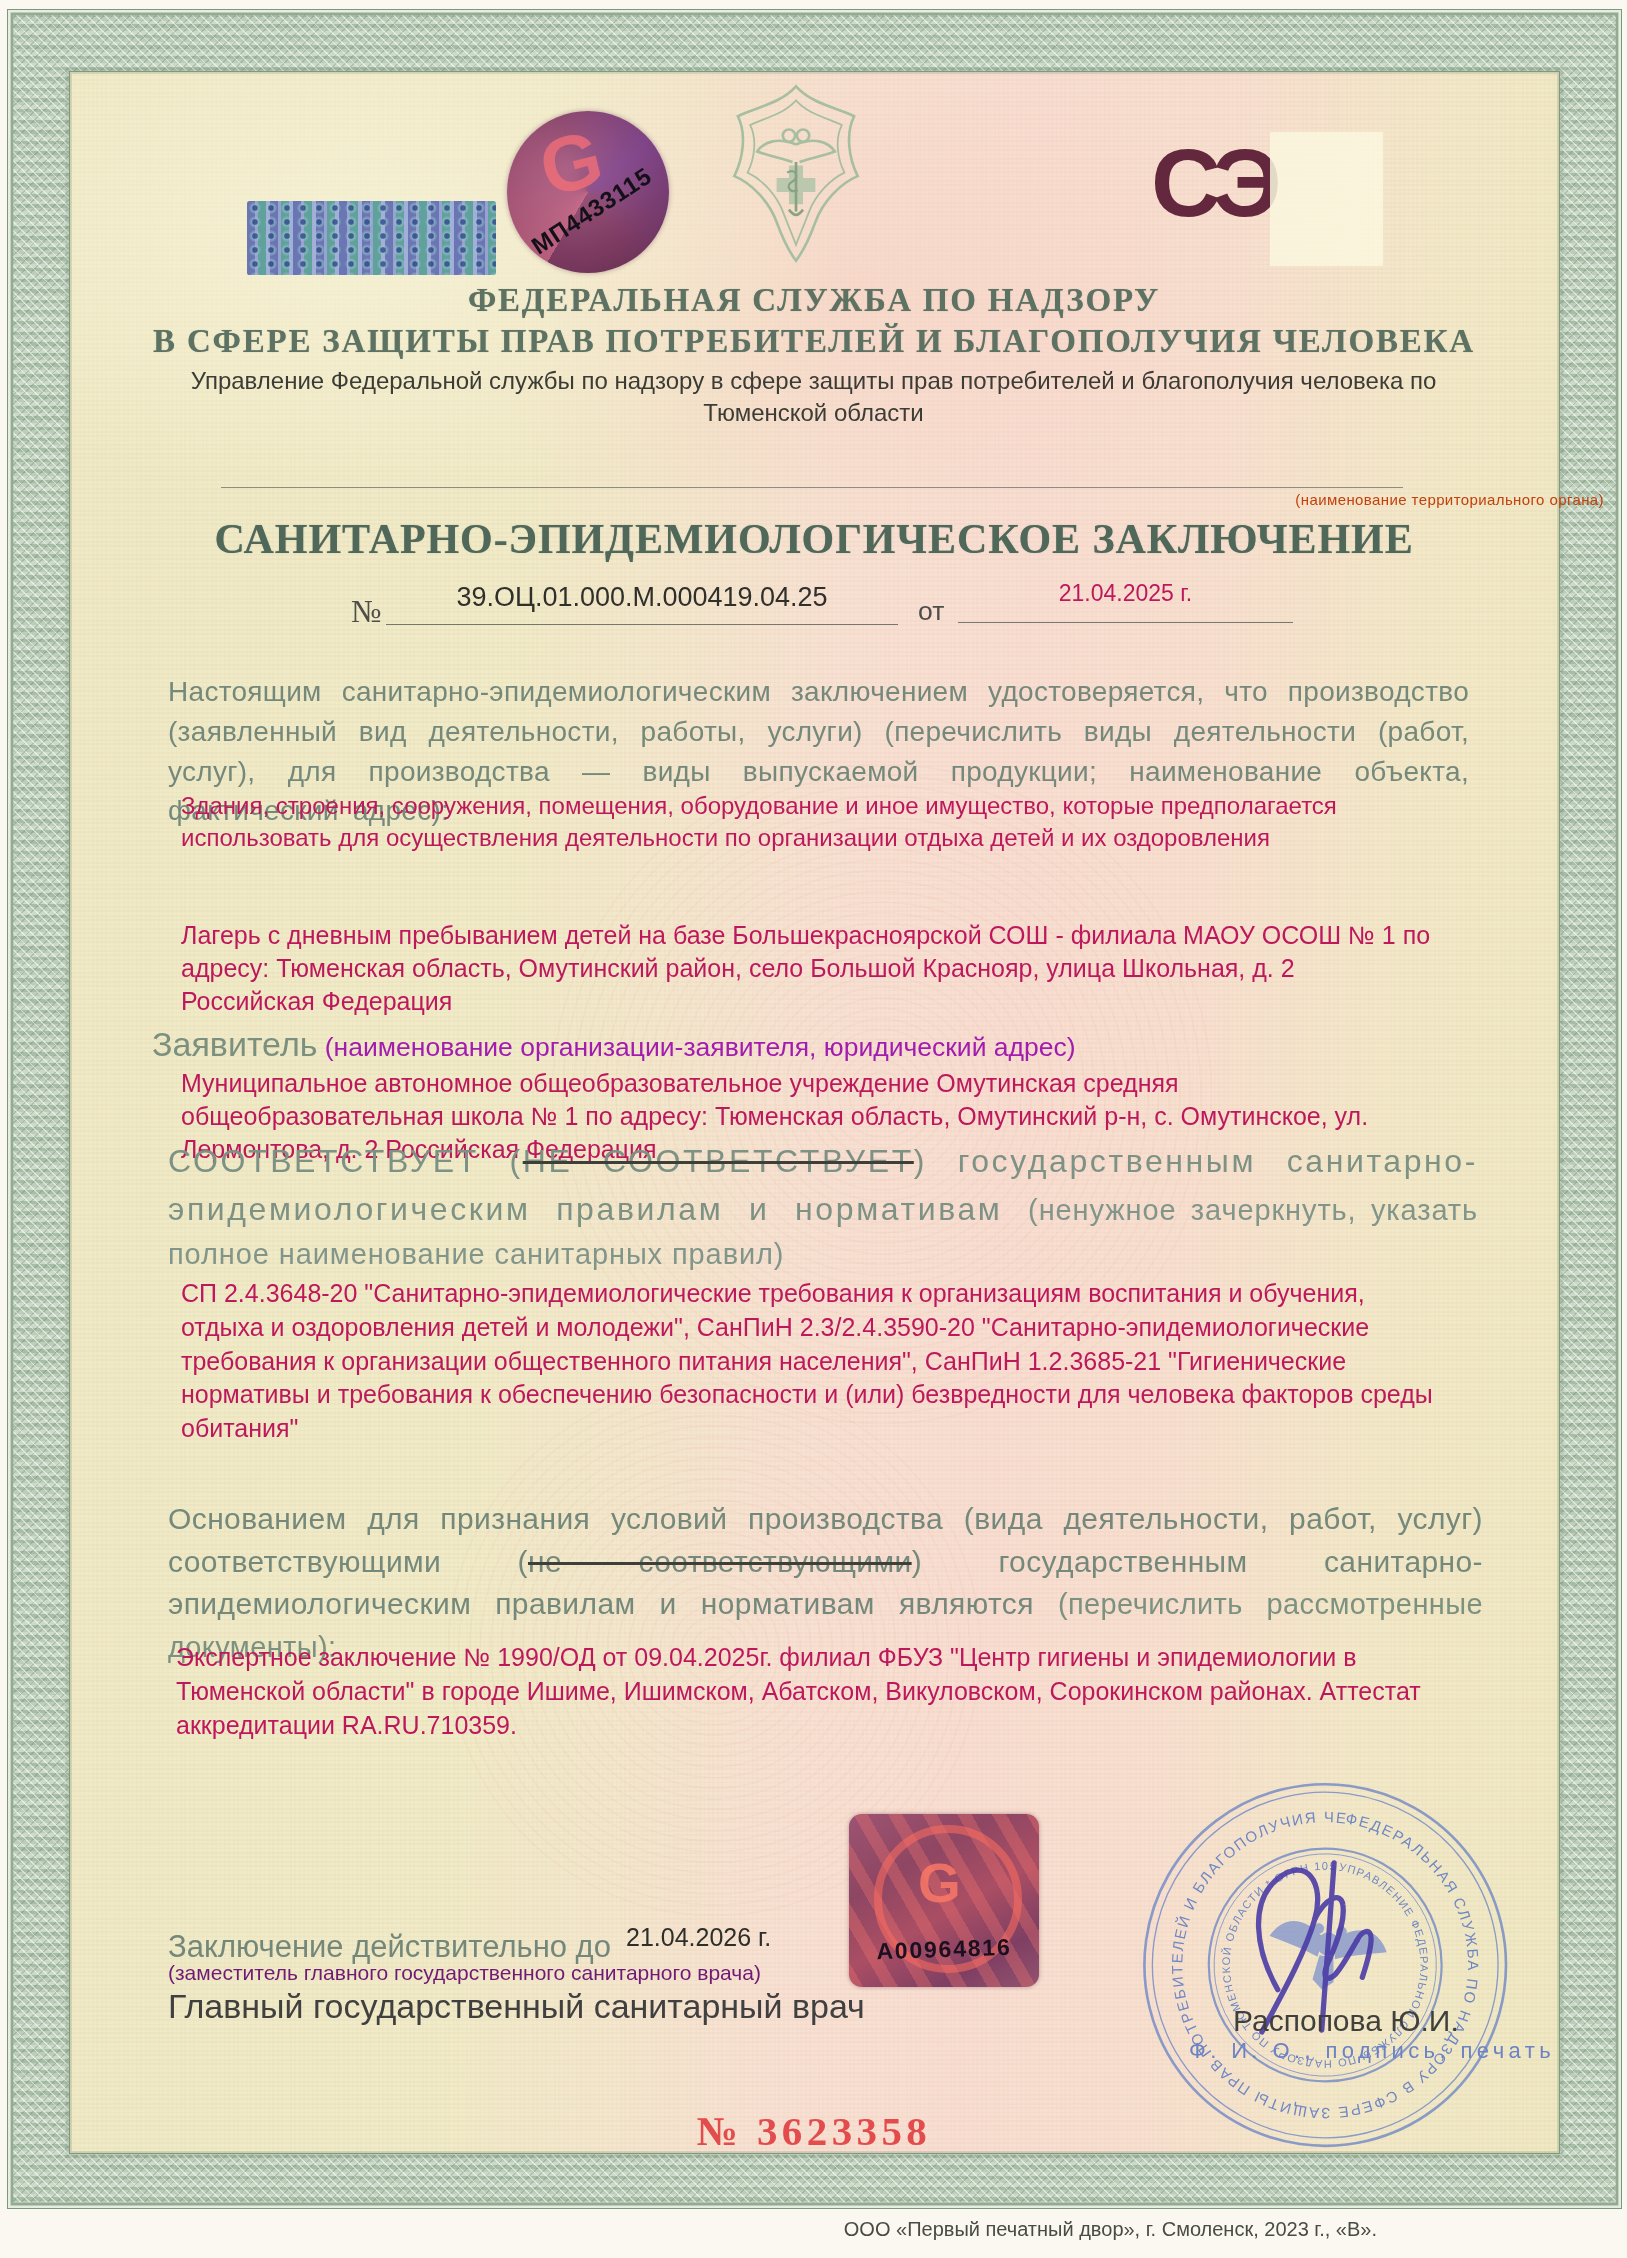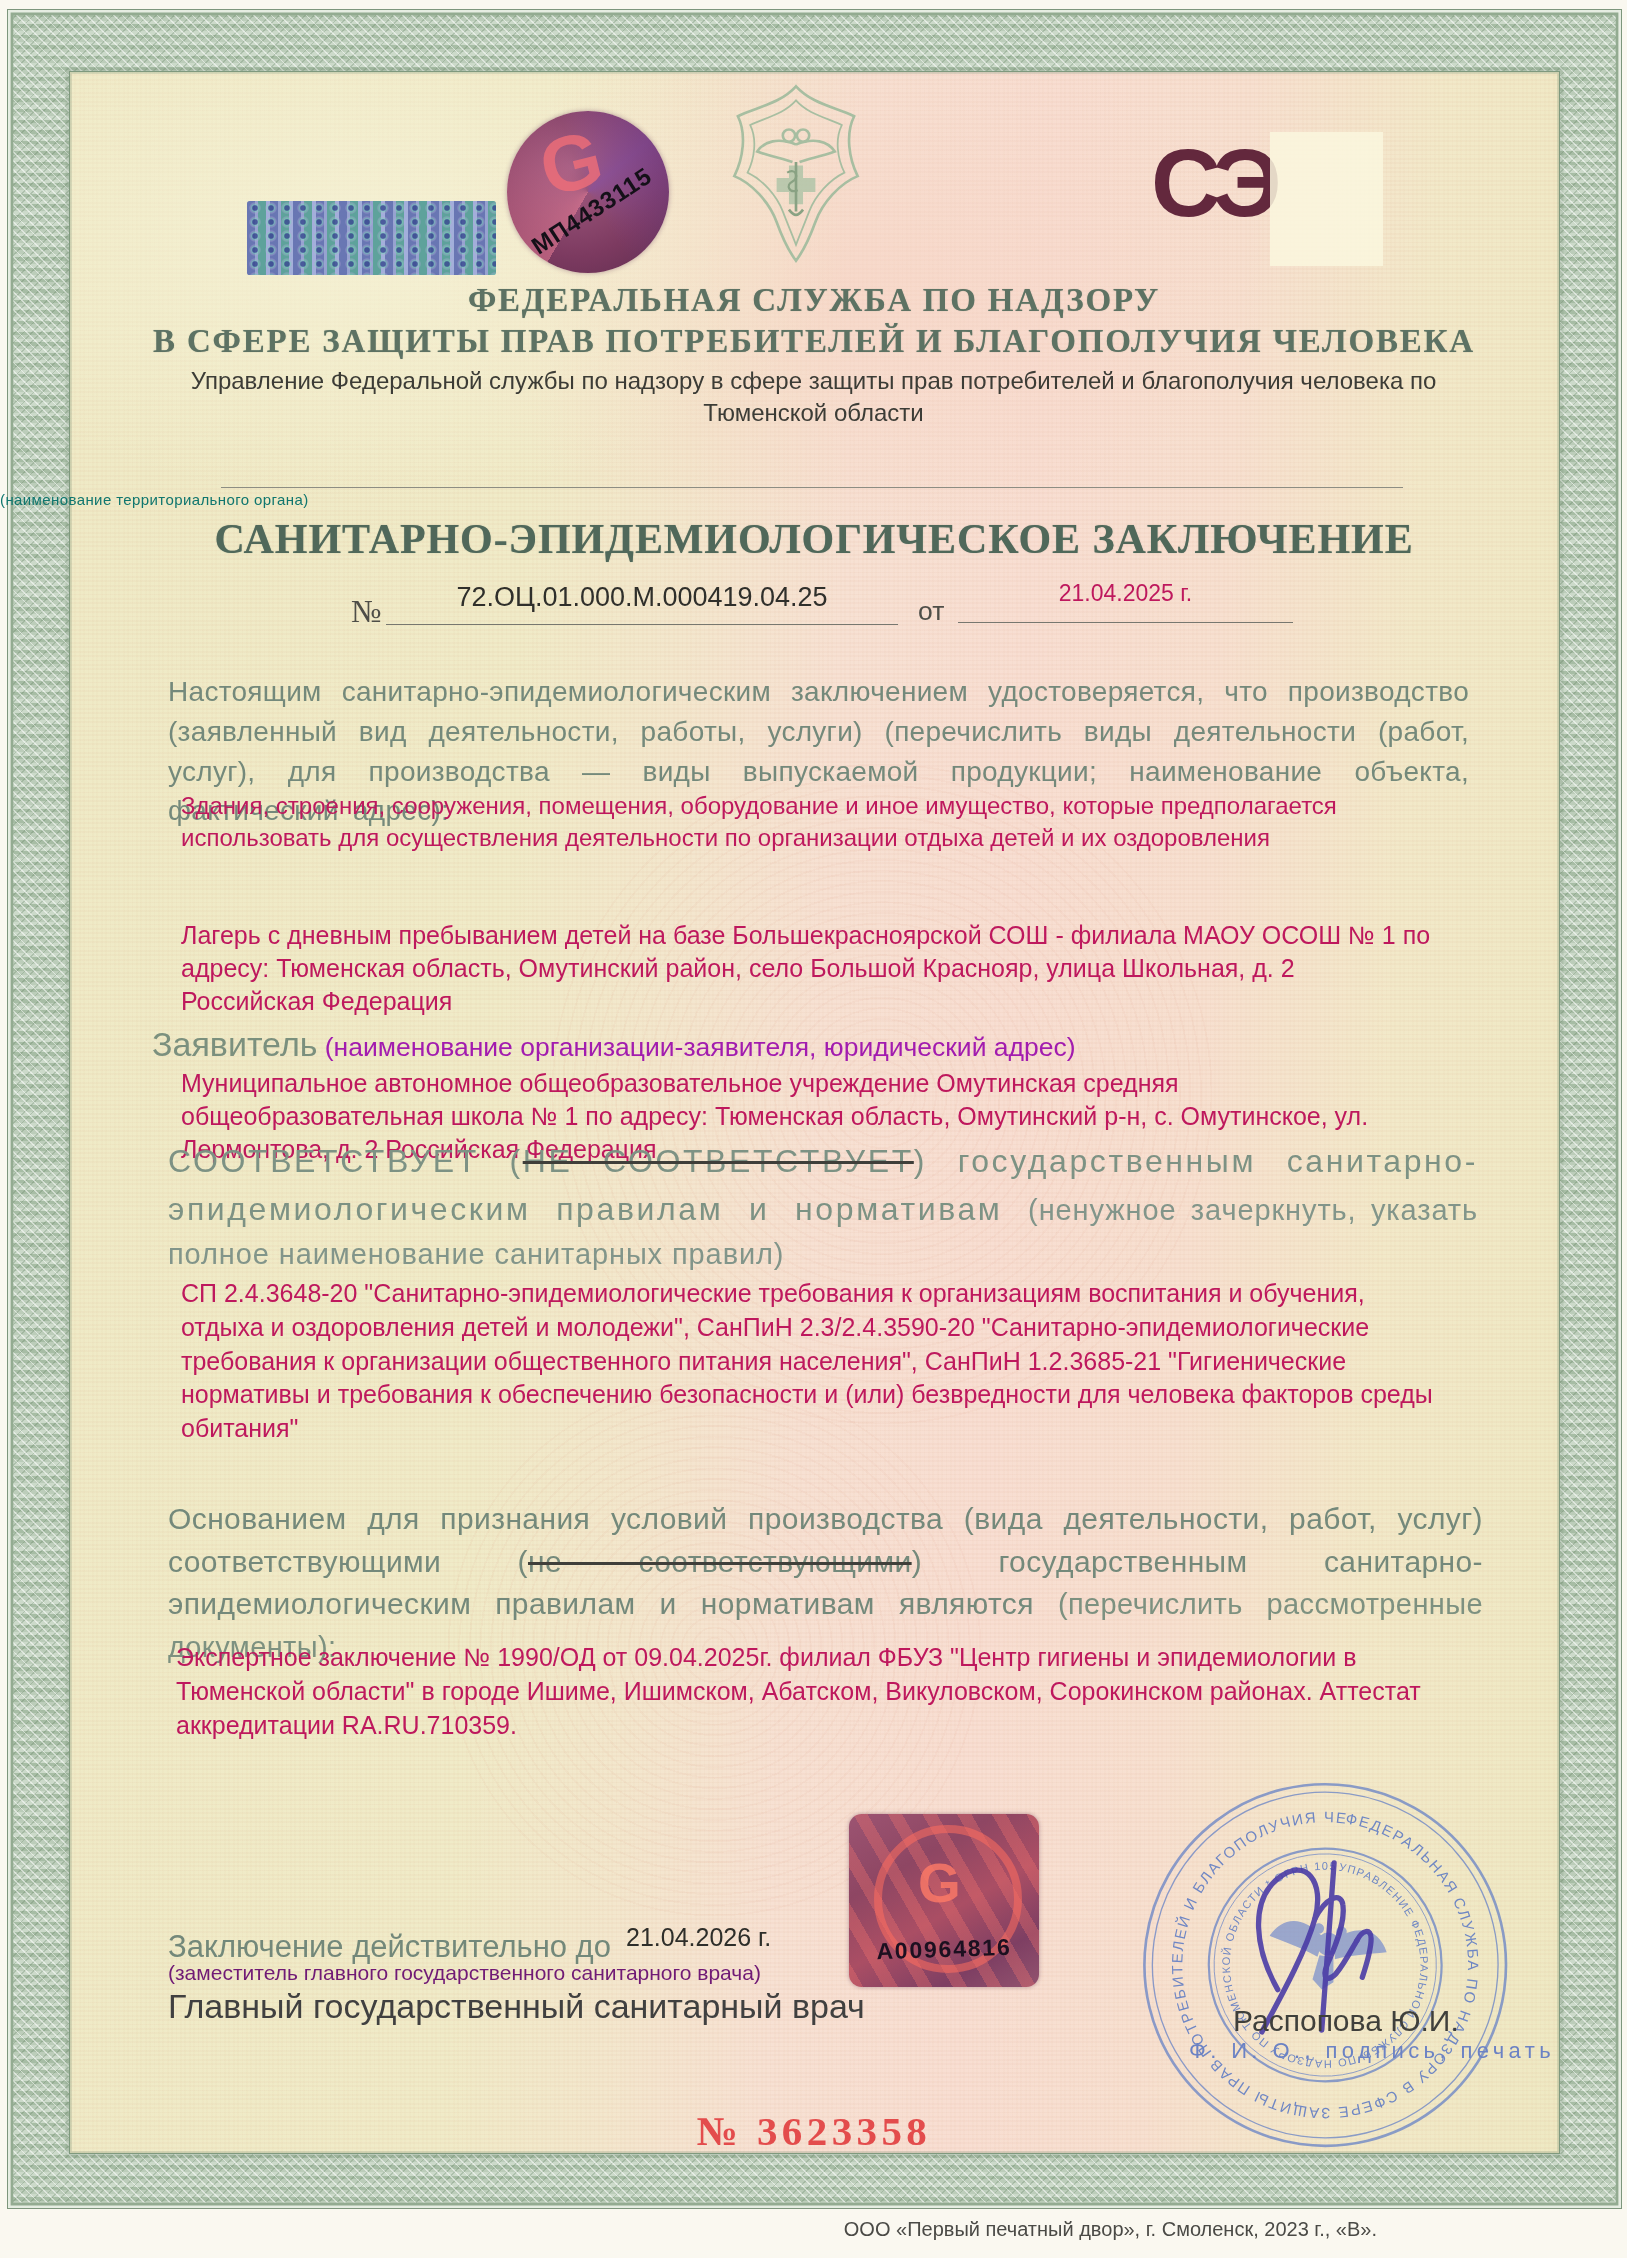--- a/index.html
+++ b/index.html
@@ -33,8 +33,8 @@
   .org{position:absolute;left:152px;width:1323px;top:365px;text-align:center;
     font-size:24px;line-height:1.35;color:#3c3c36;}
   .rule{position:absolute;left:221px;right:225px;top:487px;border-top:1.8px solid #8d8d83;}
-  .rule-cap{position:absolute;left:0;width:1604px;top:491px;text-align:left;
-    font-size:15px;color:#0f766e;letter-spacing:0.4px;}
+  .rule-cap{position:absolute;left:0;width:1604px;top:491px;text-align:right;
+    font-size:15px;color:#c2410c;letter-spacing:0.4px;}
   .doc-title{position:absolute;left:0;width:1628px;top:515px;text-align:center;
     font-family:"Liberation Serif",serif;font-weight:bold;font-size:42px;letter-spacing:0.9px;
     color:#50685a;text-shadow:0 0 0.9px rgba(80,104,90,.6);}

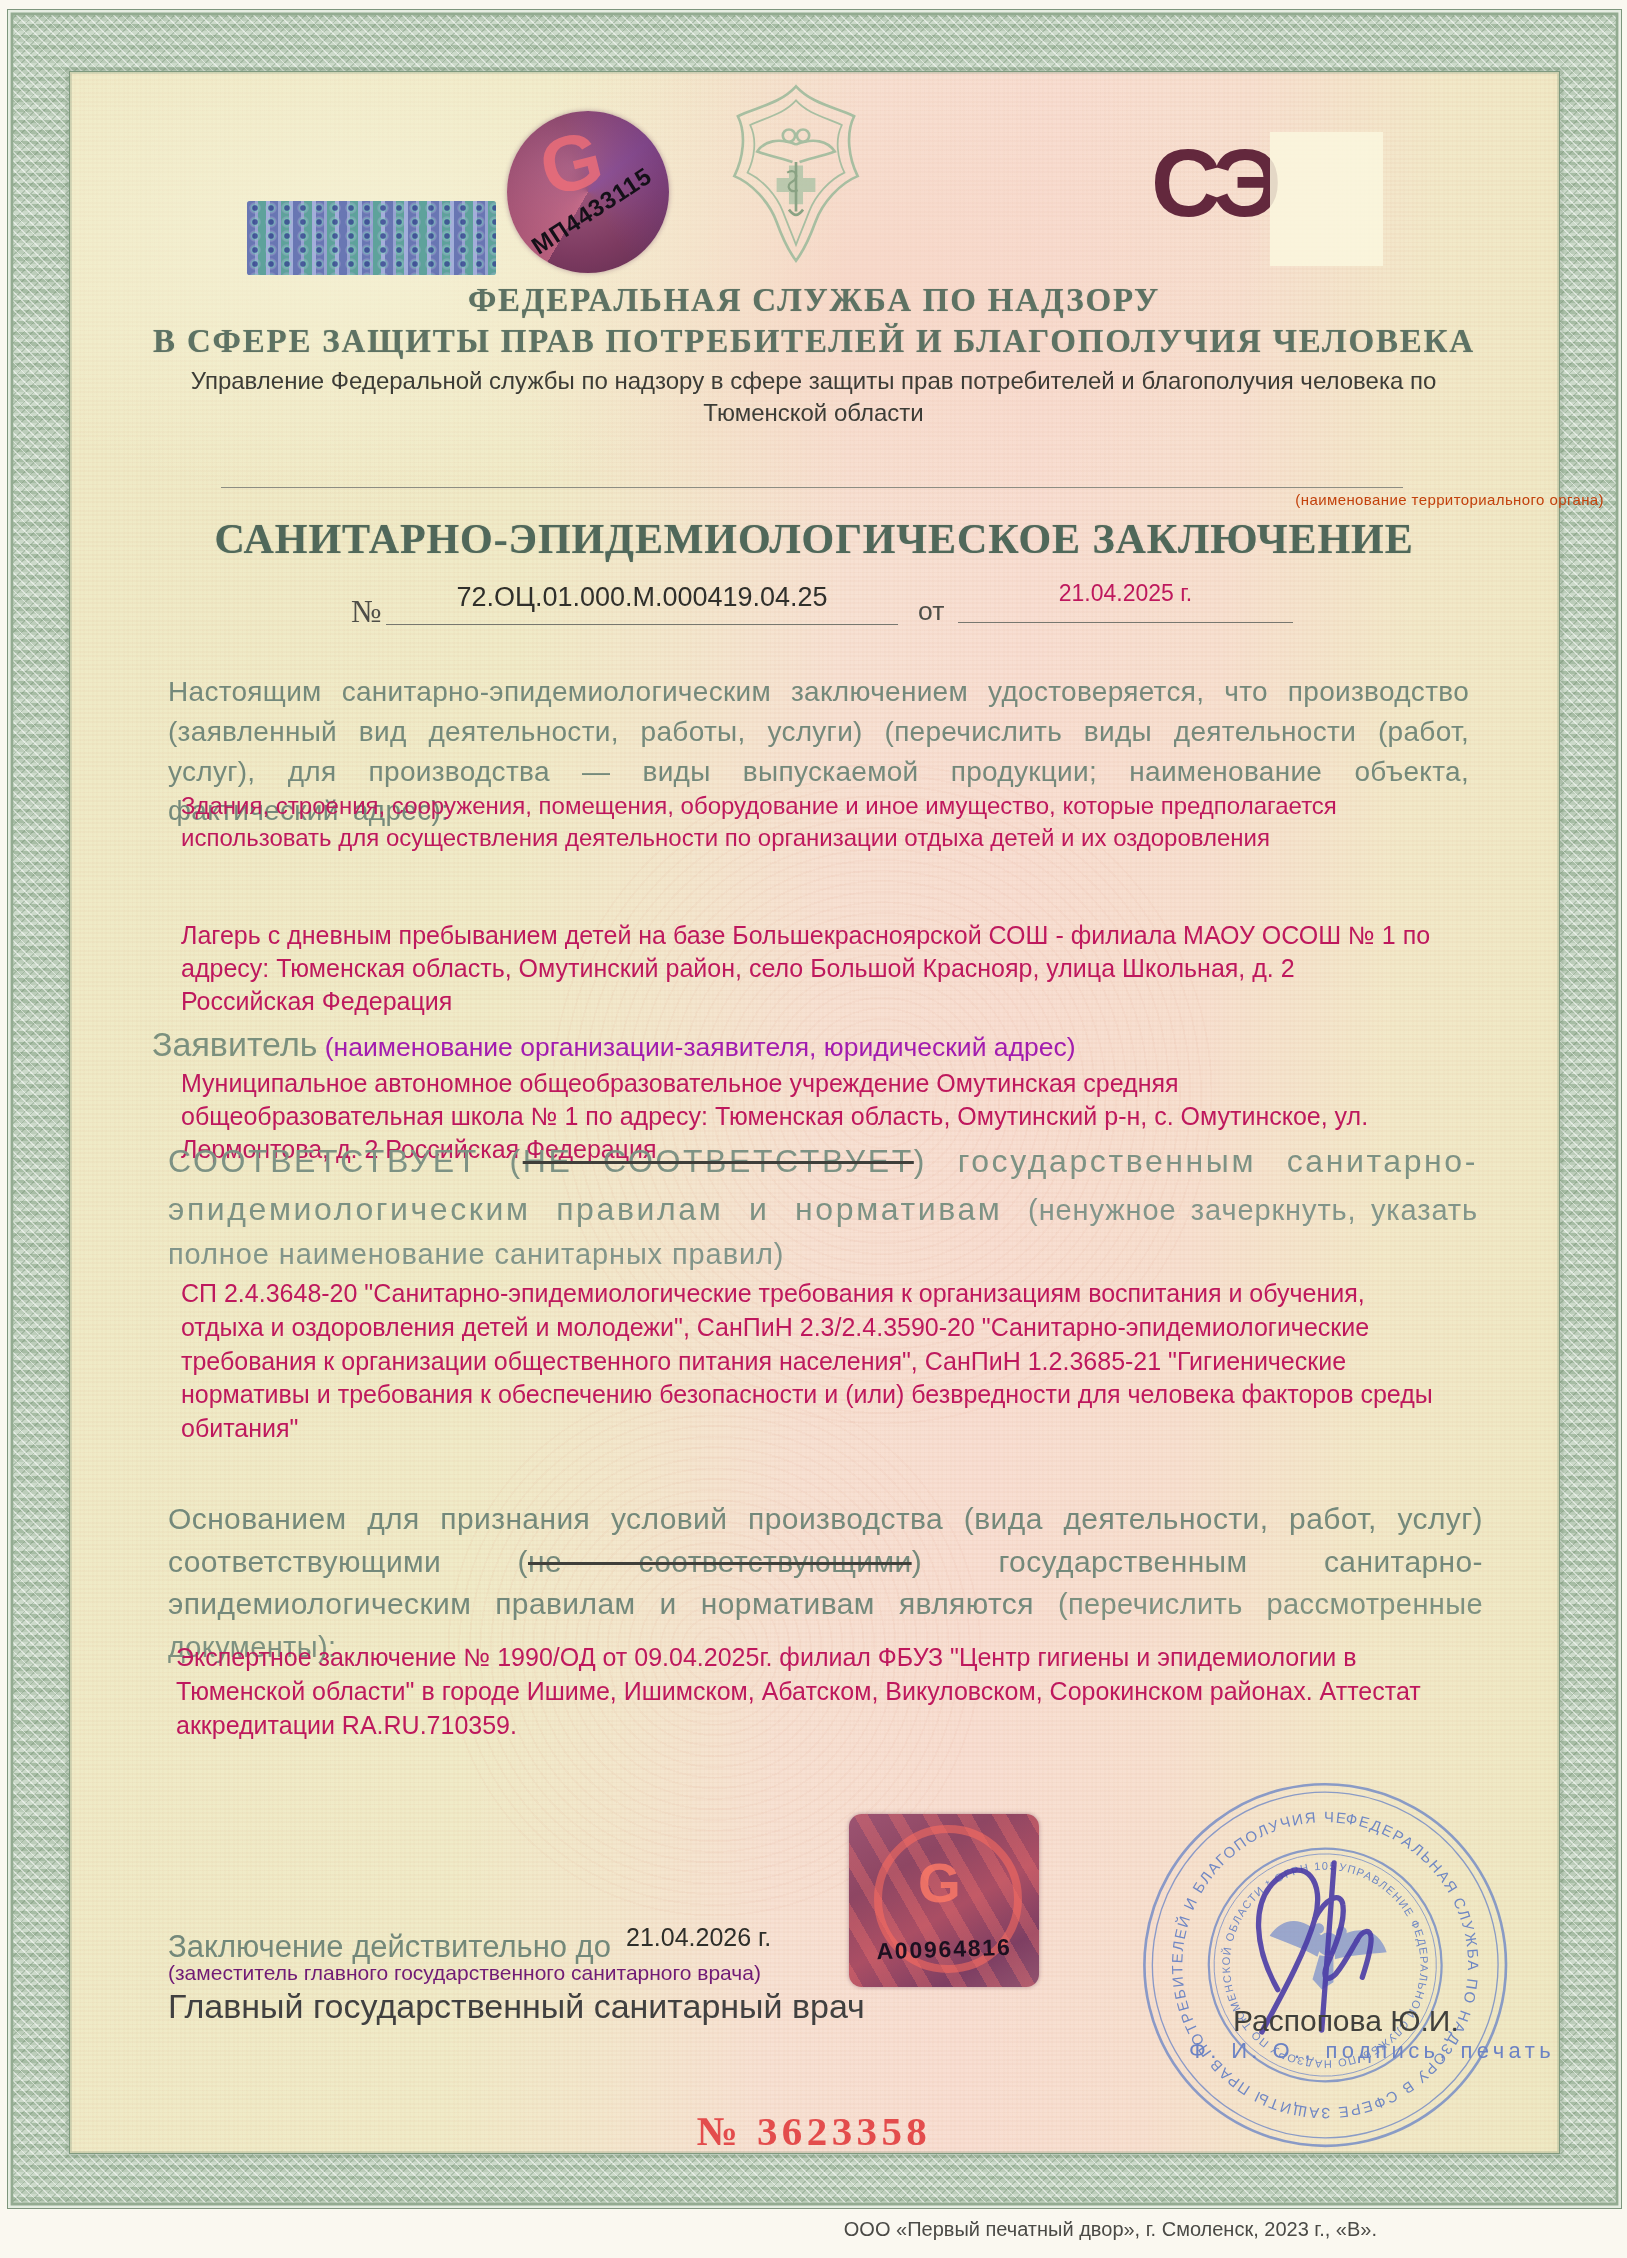--- a/index.html
+++ b/index.html
@@ -144,7 +144,7 @@
   <div class="doc-title">САНИТАРНО-ЭПИДЕМИОЛОГИЧЕСКОЕ ЗАКЛЮЧЕНИЕ</div>
 
   <div class="num-label serif">№</div>
-  <div class="num-line">72.ОЦ.01.000.М.000419.04.25</div>
+  <div class="num-line">39.ОЦ.01.000.М.000419.04.25</div>
   <div class="ot-label">от</div>
   <div class="date-line">21.04.2025 г.</div>
 

